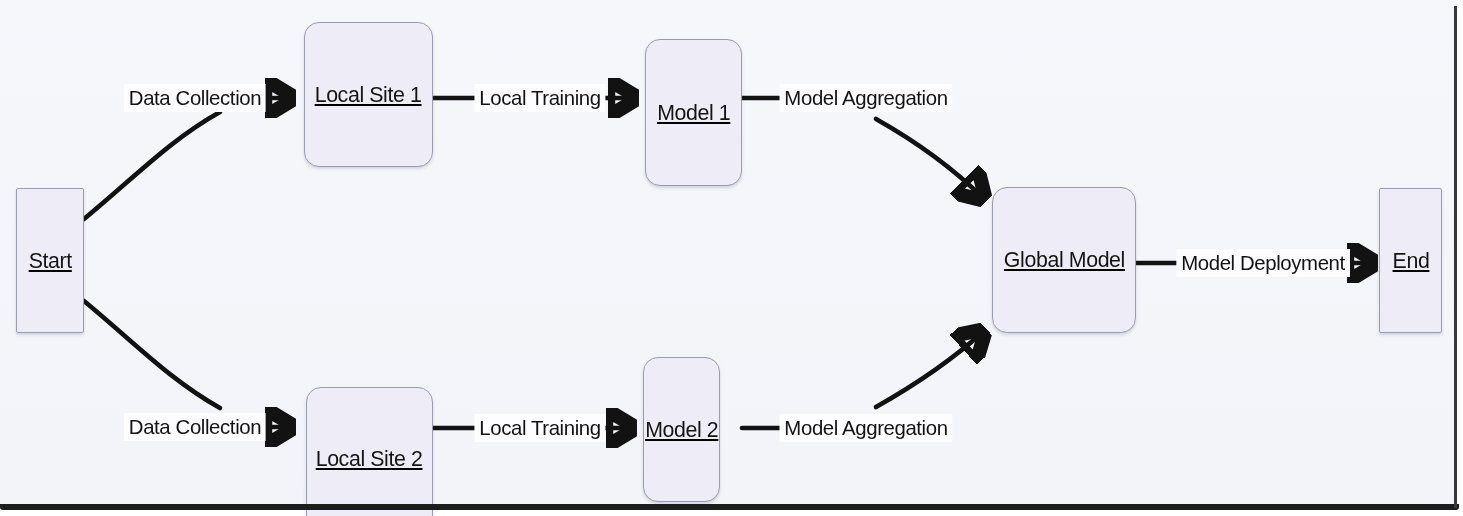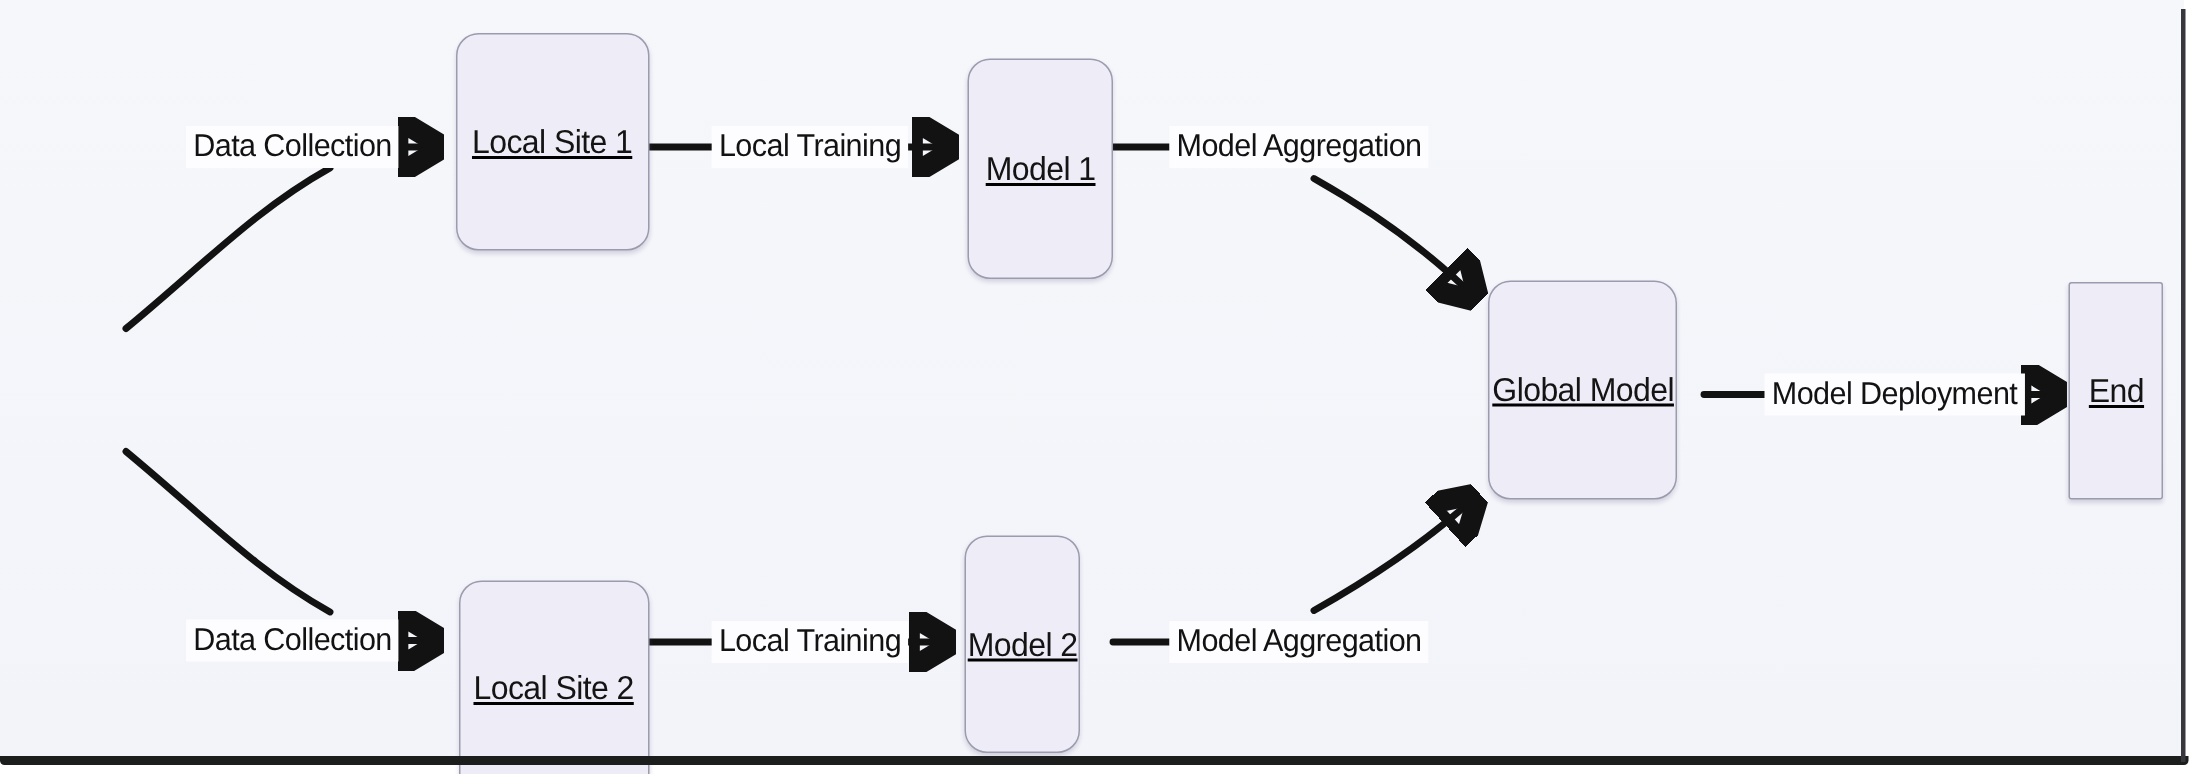--- a/index.html
+++ b/index.html
@@ -110,6 +110,9 @@
     <path d="M1136 263 L1375 263" marker-end="url(#arrow)"></path>
   </svg>
 
+  <div class="node" id="n-start">
+    <span>Start</span>
+  </div>
   <div class="node" id="n-site1">
     <span>Local Site 1</span>
   </div>

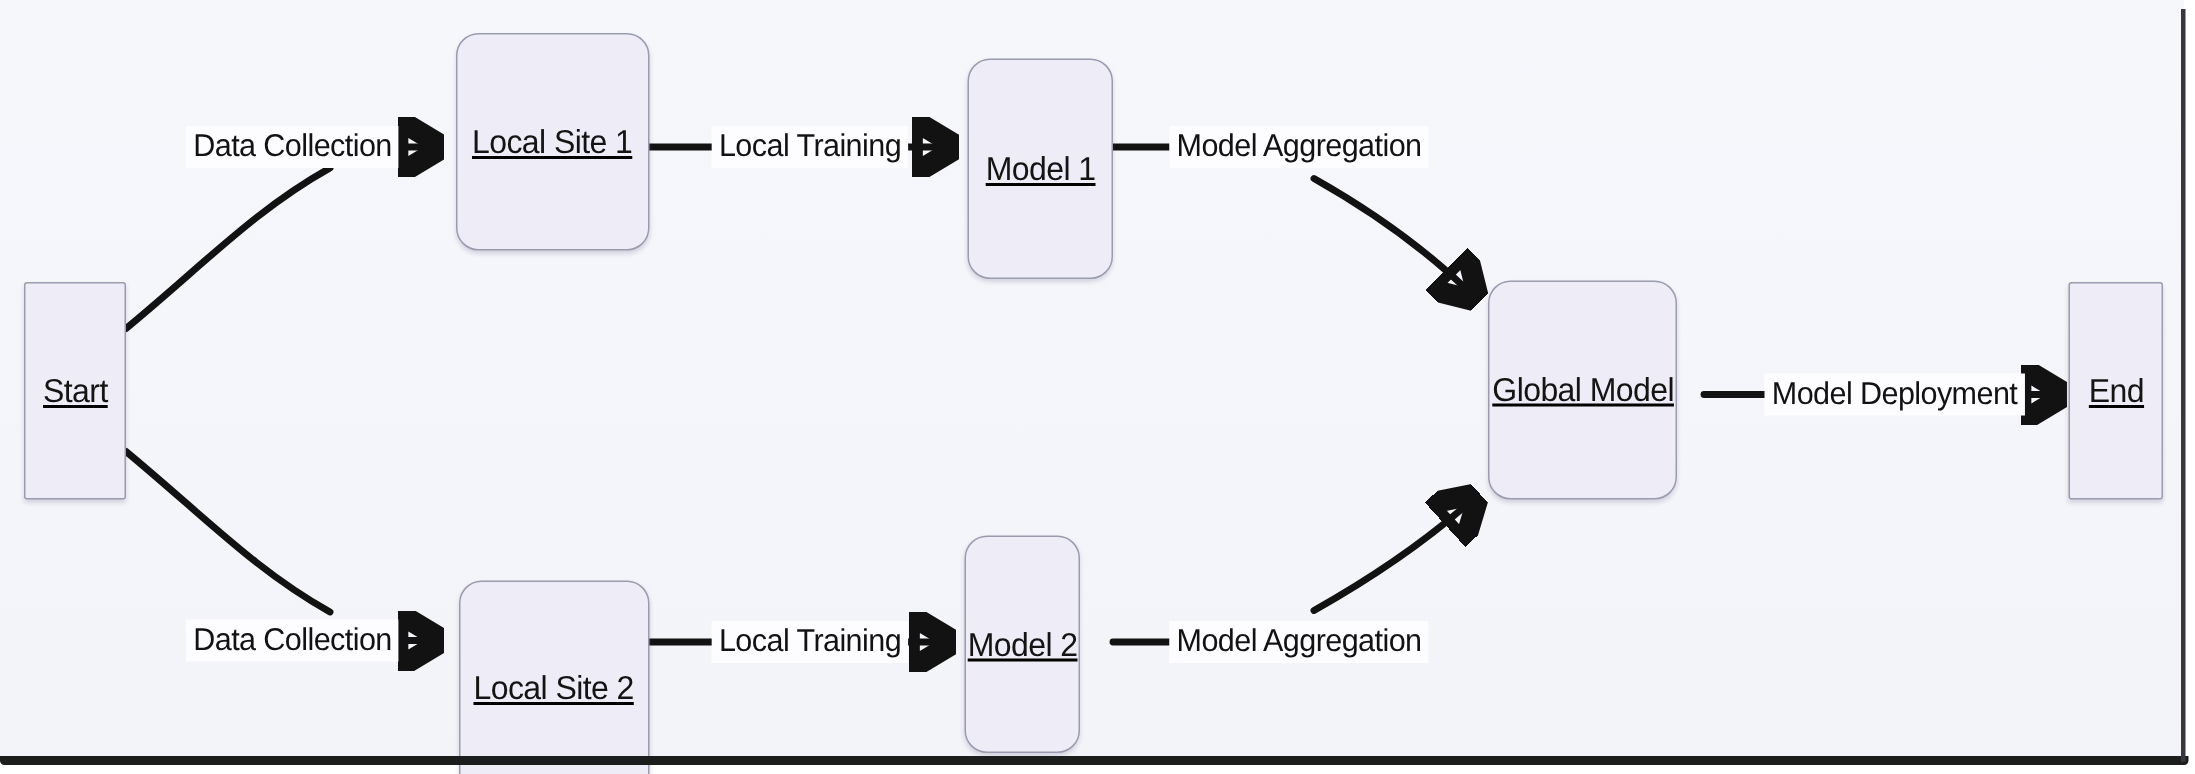--- a/index.html
+++ b/index.html
@@ -52,7 +52,7 @@
   #n-model1 { left: 645px;  top: 39px;  width: 97px;  height: 147px; border-radius: 15px; }
   #n-site2  { left: 306px;  top: 354px; width: 127px; height: 143px; border-radius: 15px; margin-top: 33px; }
   #n-model2 { left: 643px;  top: 357px; width: 77px;  height: 145px; border-radius: 15px; }
-  #n-global { left: 992px;  top: 187px; width: 126px; height: 146px; border-radius: 15px; }
+  #n-global { left: 992px;  top: 187px; width: 144px; height: 146px; border-radius: 15px; }
   #n-end    { left: 1379px; top: 188px; width: 63px;  height: 145px; border-radius: 2px;  }
   .elabel {
     position: absolute;

